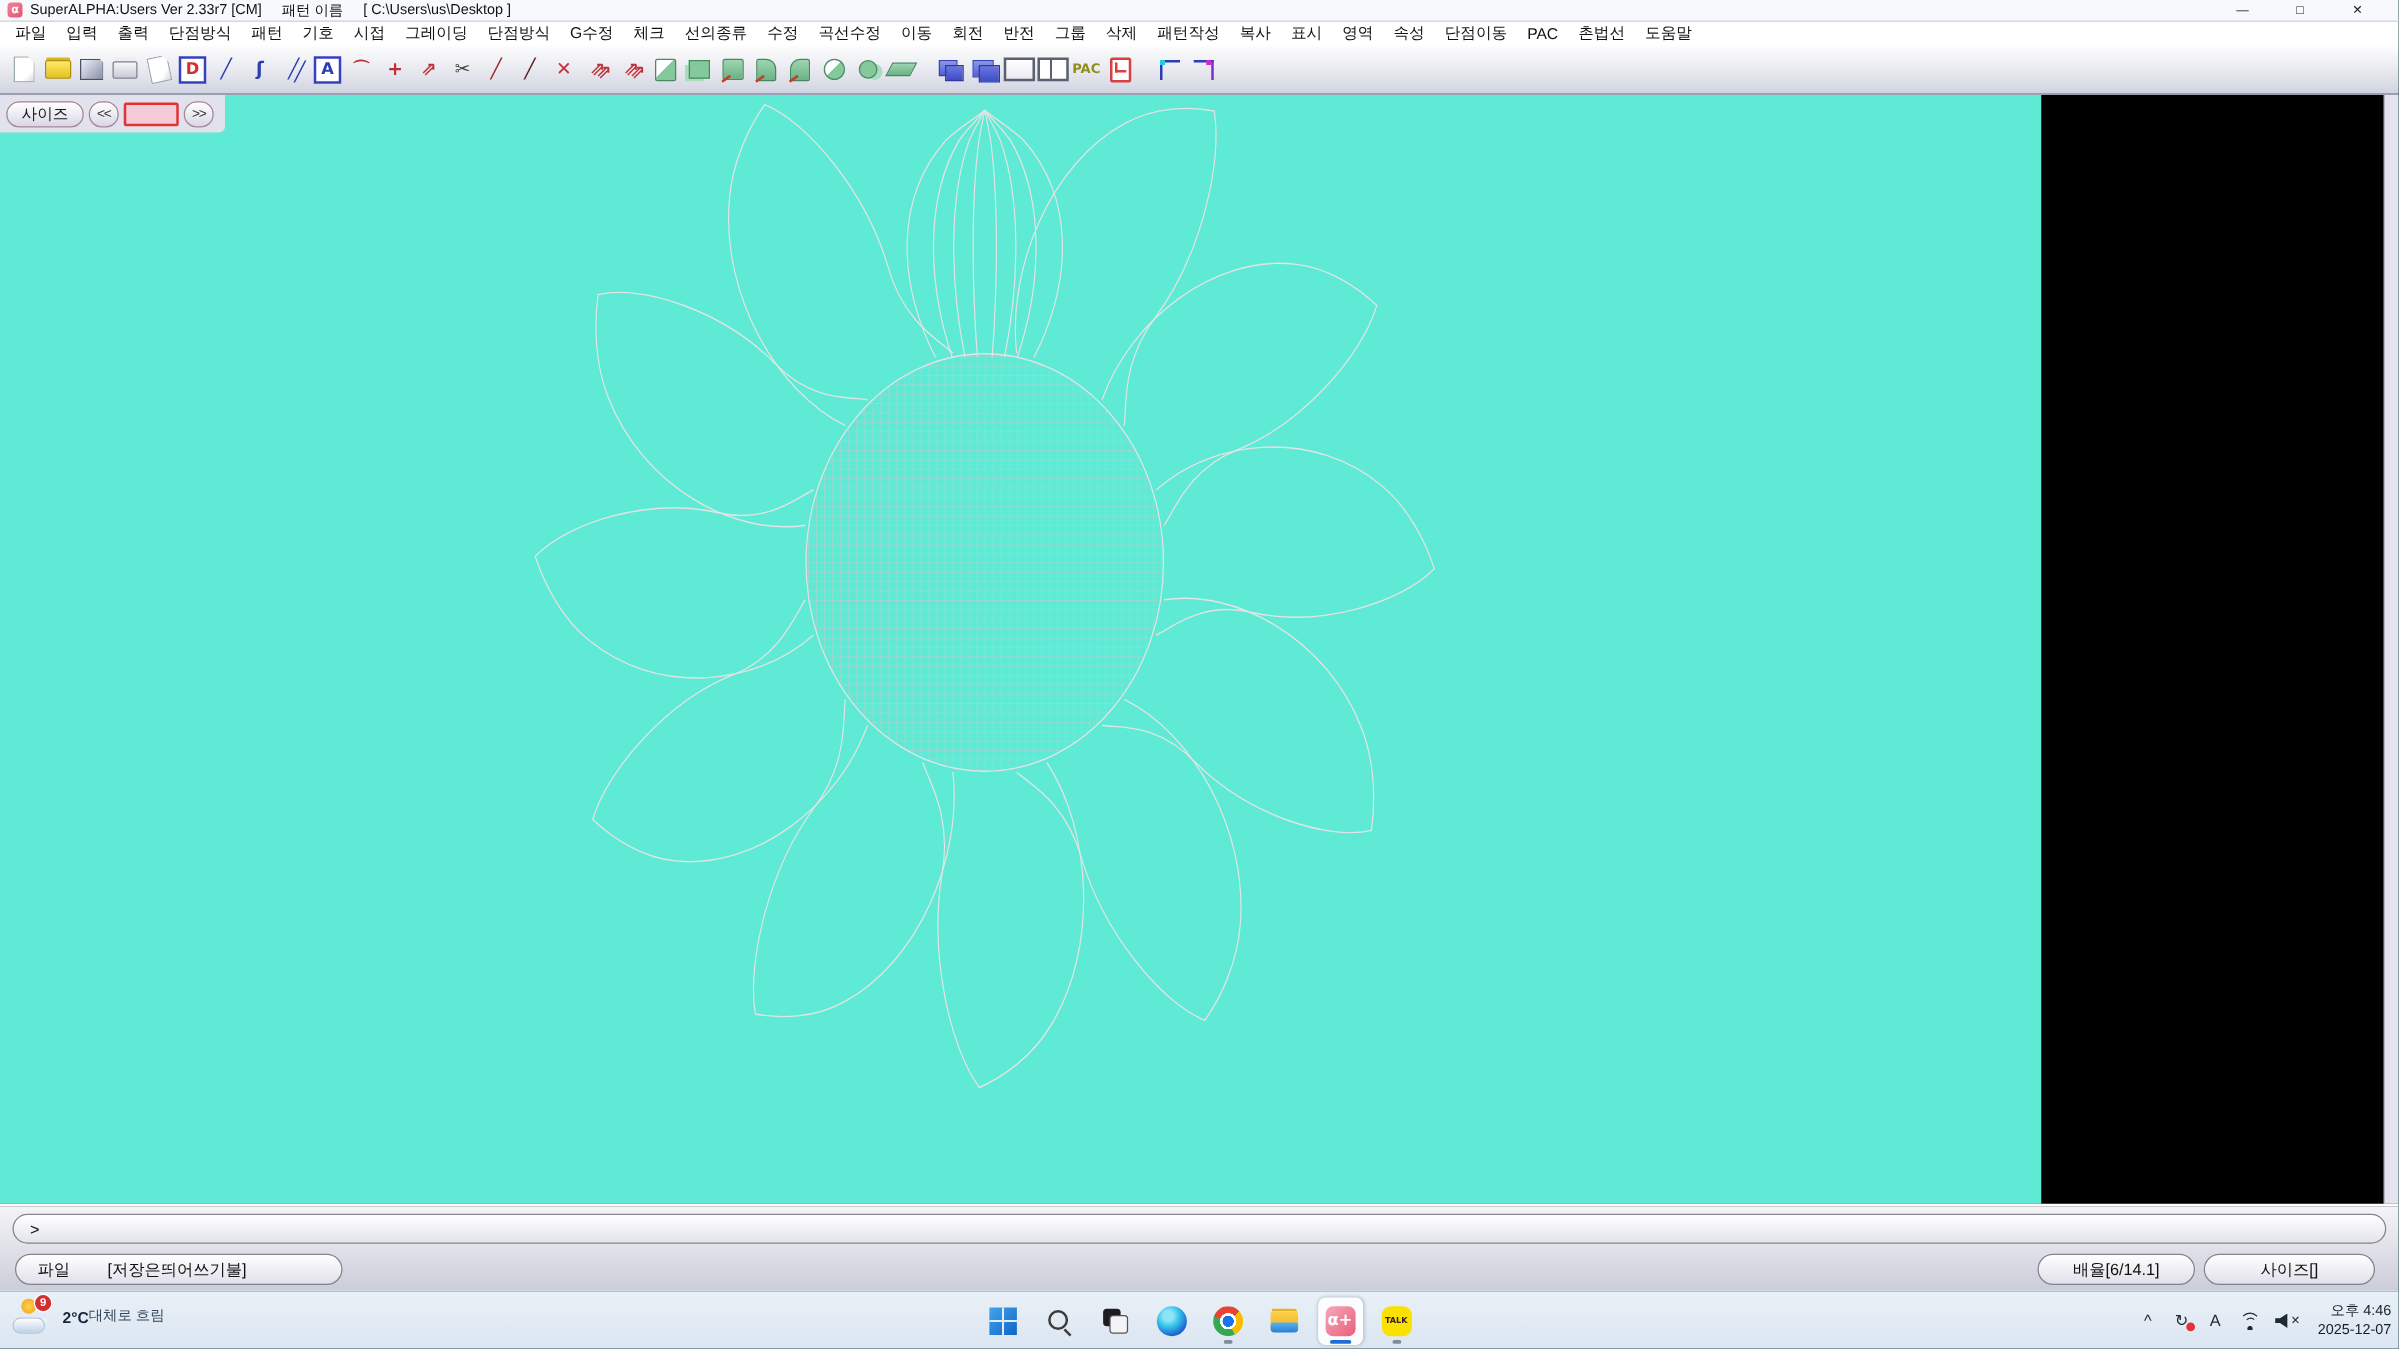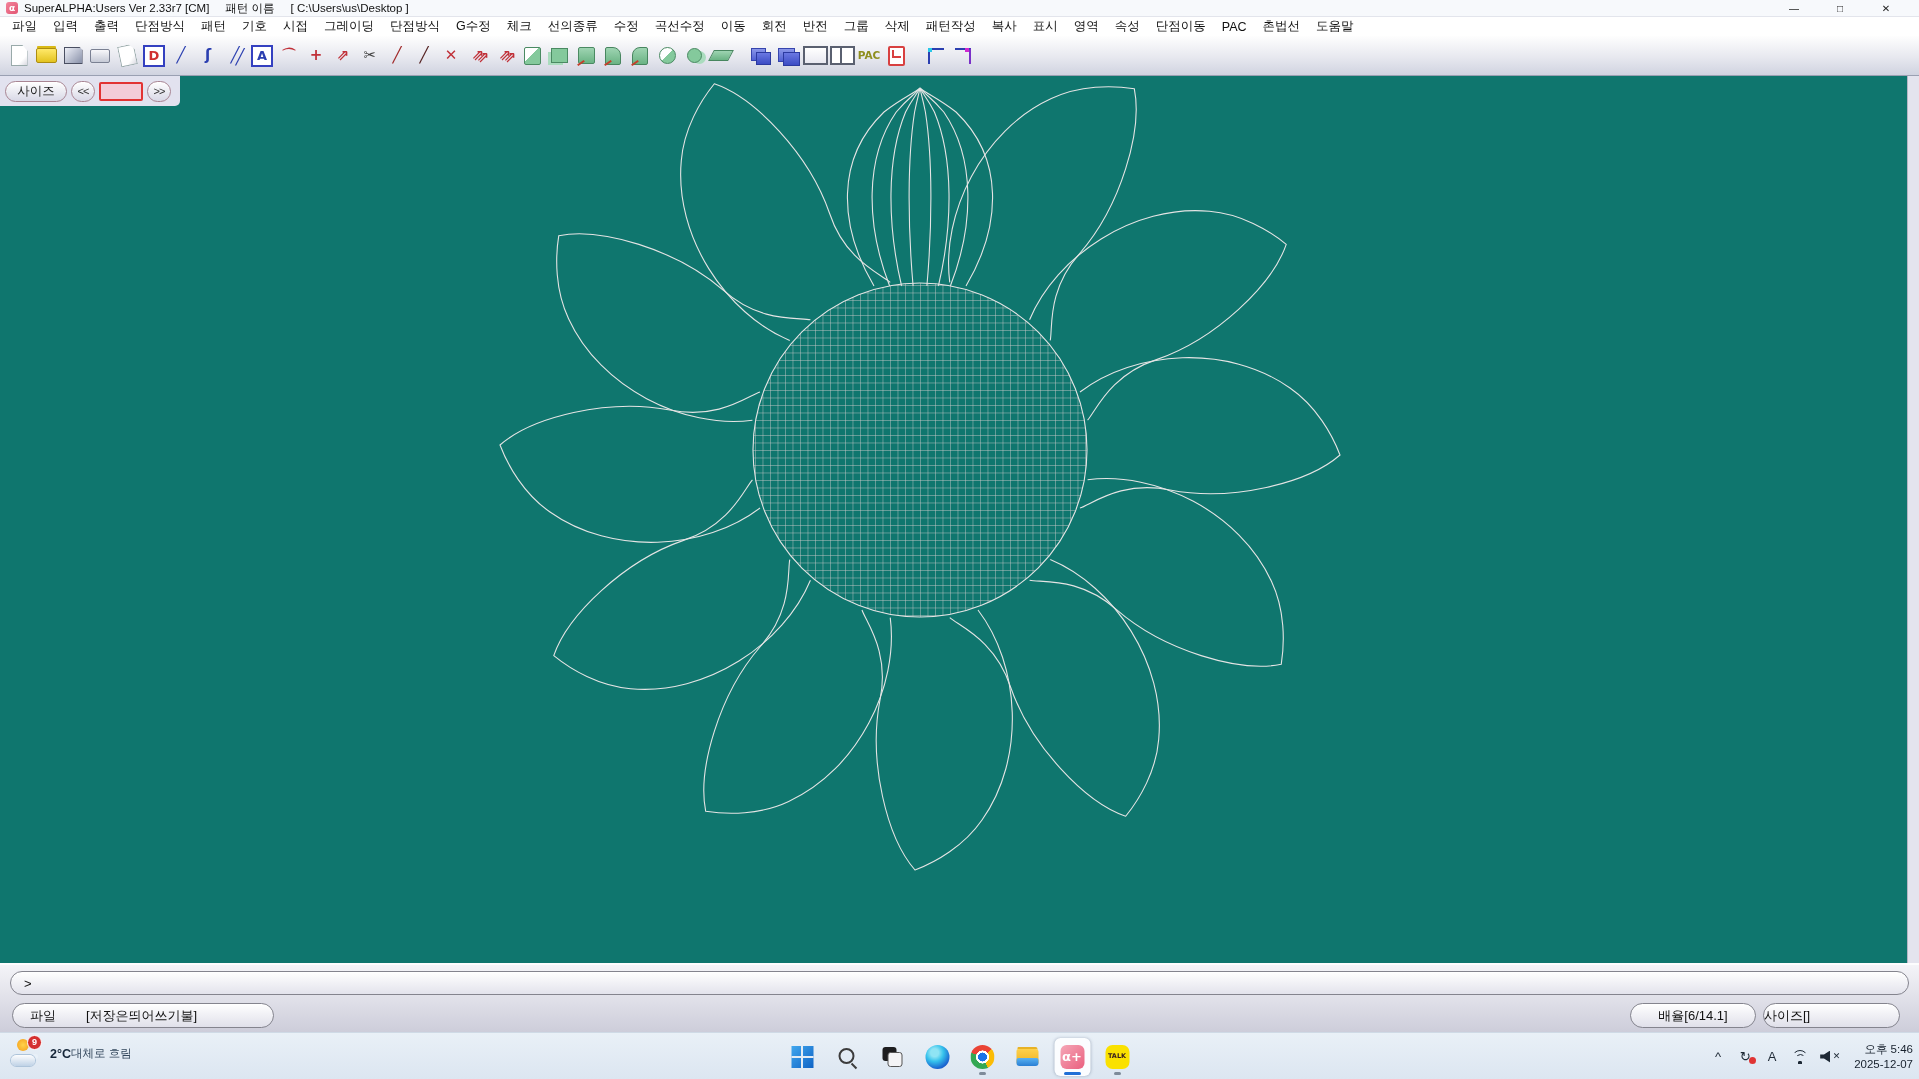--- a/index.html
+++ b/index.html
@@ -59,7 +59,7 @@
   #size-input{width:44px;height:19px;border:2px solid #e23333;background:#f3ccd8;border-radius:2px;outline:none;font-size:12px;padding:0 3px}
 
   
-  #canvas{position:absolute;top:76px;left:0;width:1907px;height:887px;background:#0f766e}
+  #canvas{position:absolute;top:76px;left:0;width:1633px;height:887px;background:#5eead4}
   #canvas svg{position:absolute;inset:0;width:100%;height:100%}
   #vscroll{position:absolute;top:76px;right:0;width:12px;height:887px;background:#e4e4ee;border-left:1px solid #b6b6c6}
 

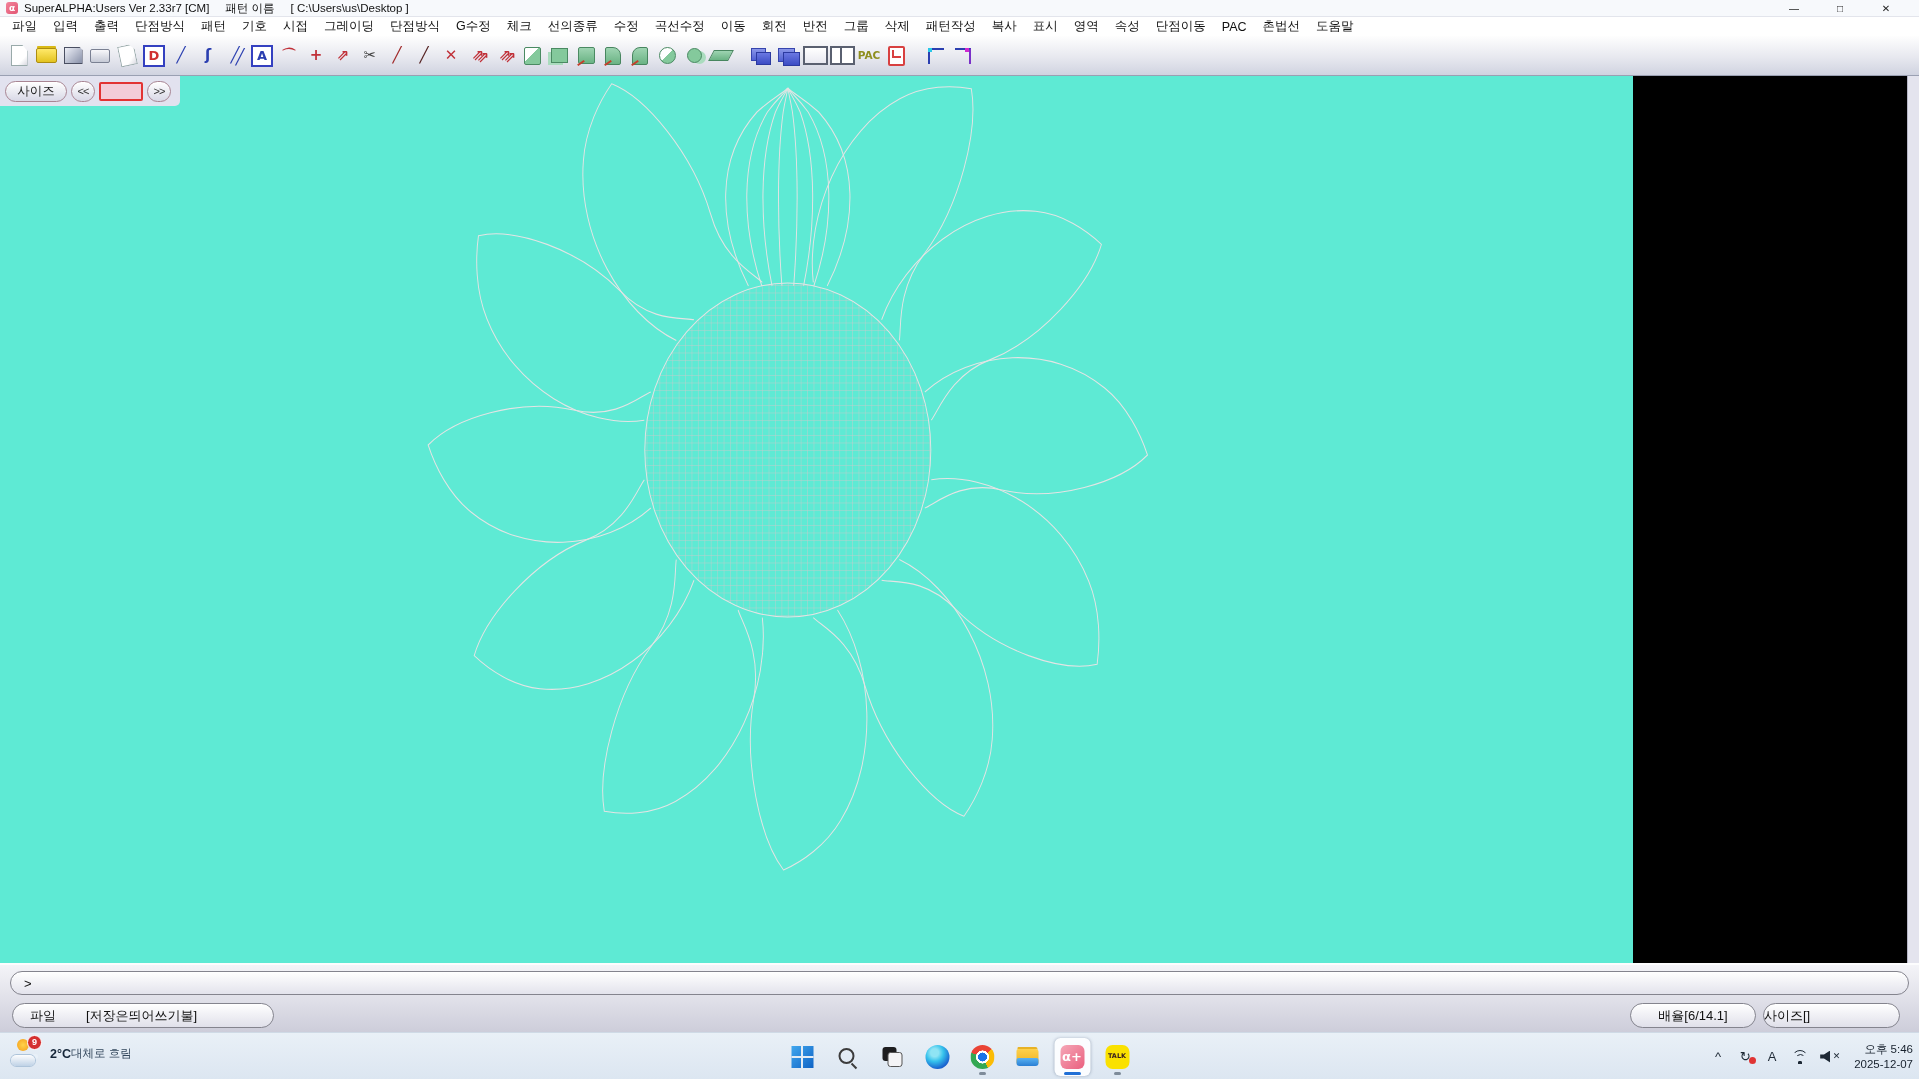--- a/index.html
+++ b/index.html
@@ -69,7 +69,7 @@
   .statpill{position:absolute;top:38px;height:25px;border:1px solid #84848e;border-radius:13px;background:linear-gradient(#ffffff,#e0e0ea);display:flex;align-items:center;font-size:13px;color:#111;box-shadow:inset 0 1px 0 #fff}
   #filepill{left:12px;width:262px;padding-left:17px;gap:30px}
   #scalepill{right:163px;width:126px;justify-content:center}
-  #sizepill{right:19px;width:137px;justify-content:flex-start}
+  #sizepill{right:19px;width:137px;justify-content:center}
 
   
   #taskbar{position:absolute;top:1032px;left:0;right:0;height:47px;background:linear-gradient(#e9f0f7,#dce6f1);border-top:1px solid #cfdae6}

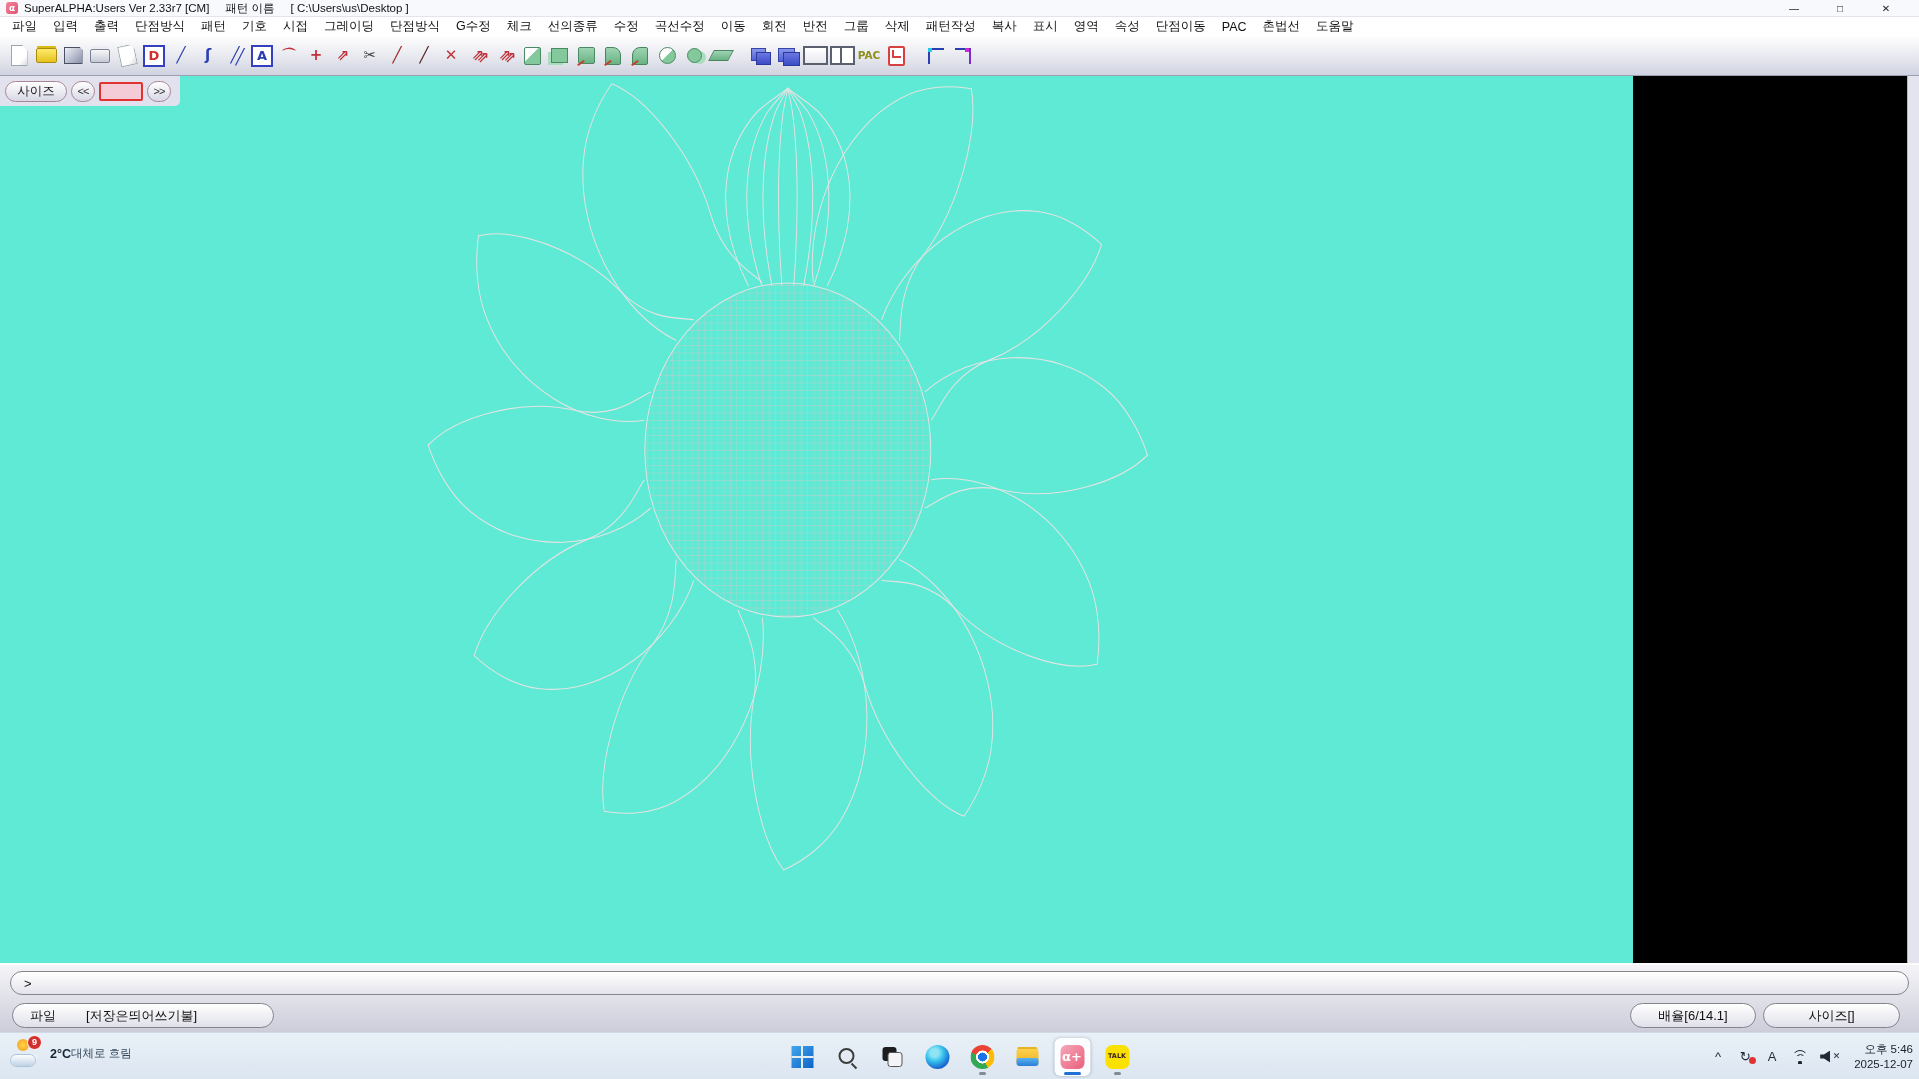--- a/index.html
+++ b/index.html
@@ -305,7 +305,7 @@
       <span class="tray-item icon-wifi"></span>
       <span class="tray-item icon-volume-muted"></span>
       <span id="clock">
-      <span>오후 5:46</span>
+      <span>오후 4:46</span>
       <span>2025-12-07</span>
     </span>
   </div>

